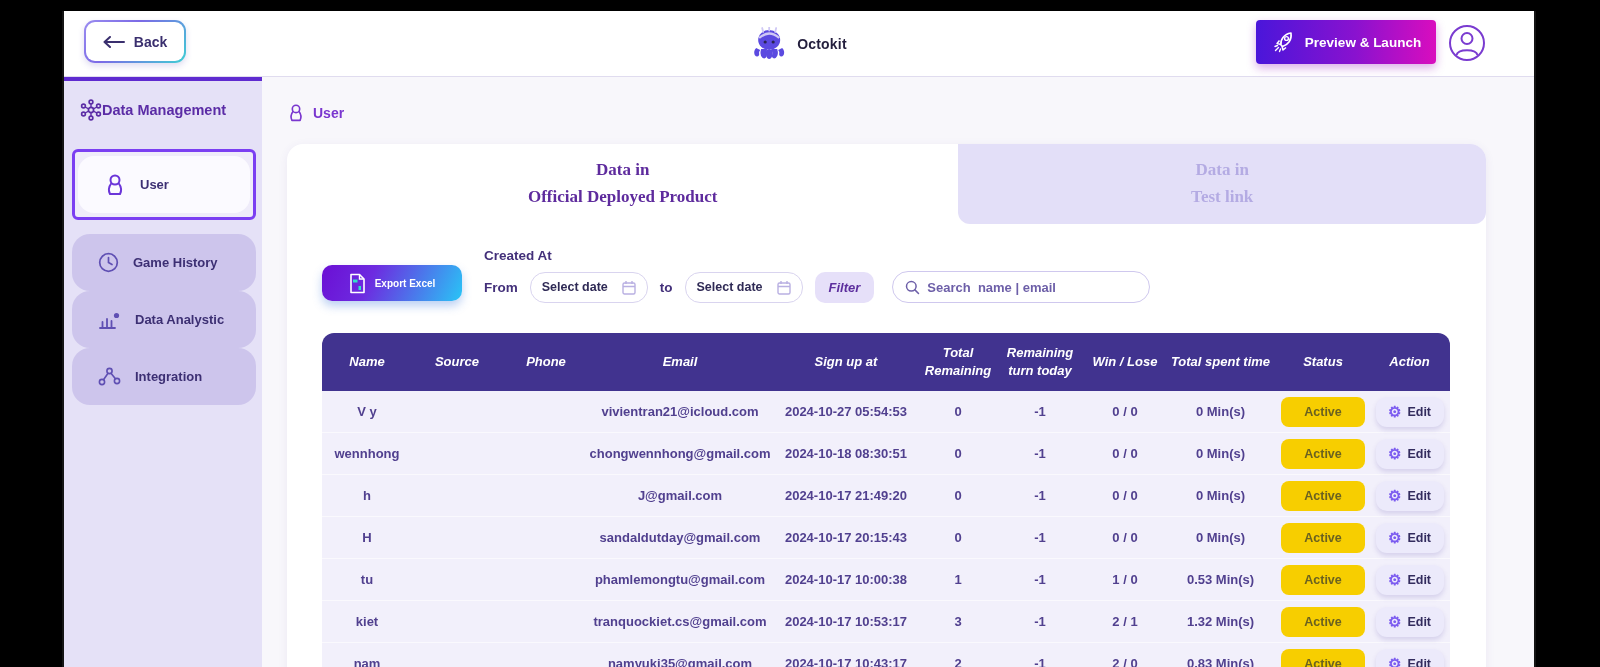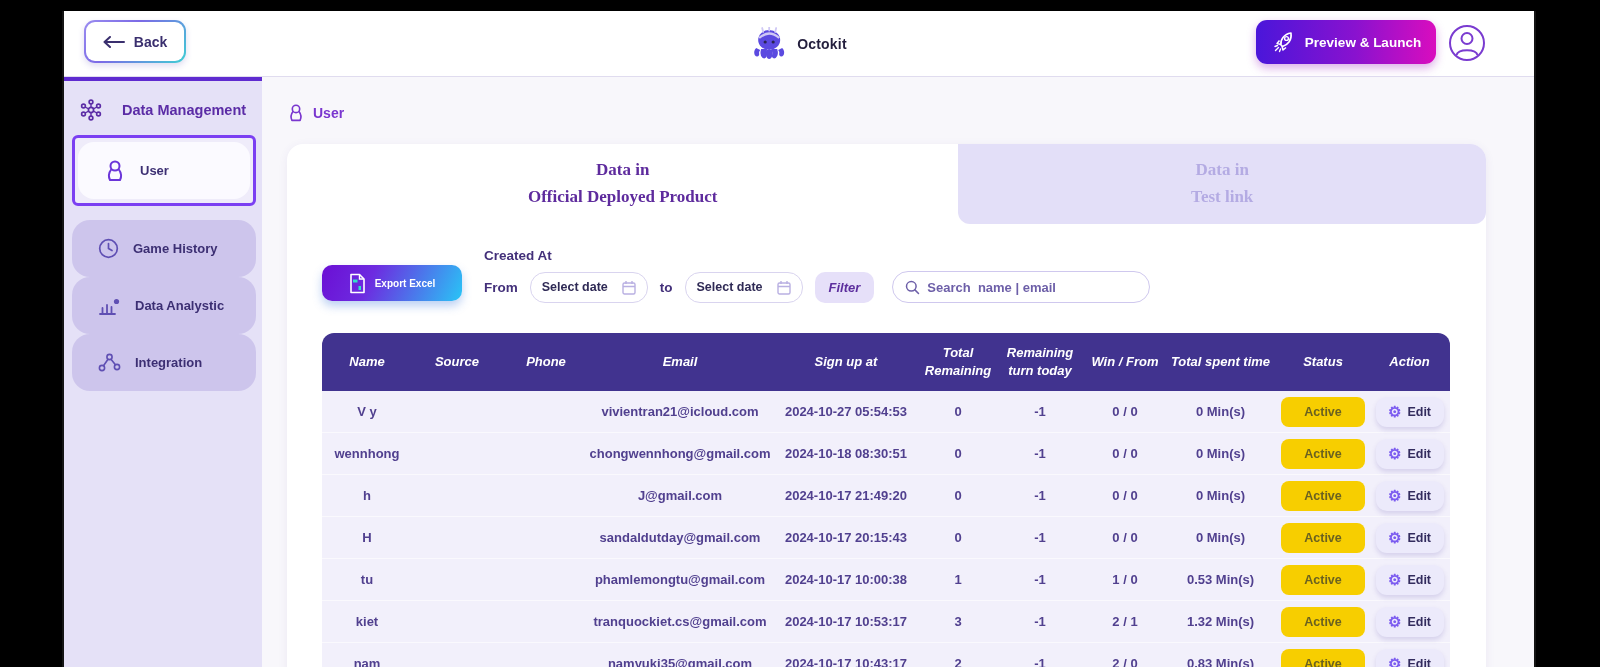--- a/index.html
+++ b/index.html
@@ -42,7 +42,7 @@
   .brand-name { font-size:14px; font-weight:700; color:#241f3d; letter-spacing:.2px; }
   .launch-btn {
     position:absolute; right:98px; top:9px; width:180px; height:44px;
-    border:none; border-radius:11px;
+    border:none; border-radius:4px;
     background:linear-gradient(90deg,#4a16da 0%,#8912cf 55%,#d90dbe 100%);
     color:#fff; font-family:inherit; font-weight:700; font-size:13.5px;
     display:flex; align-items:center; justify-content:center; gap:8px;

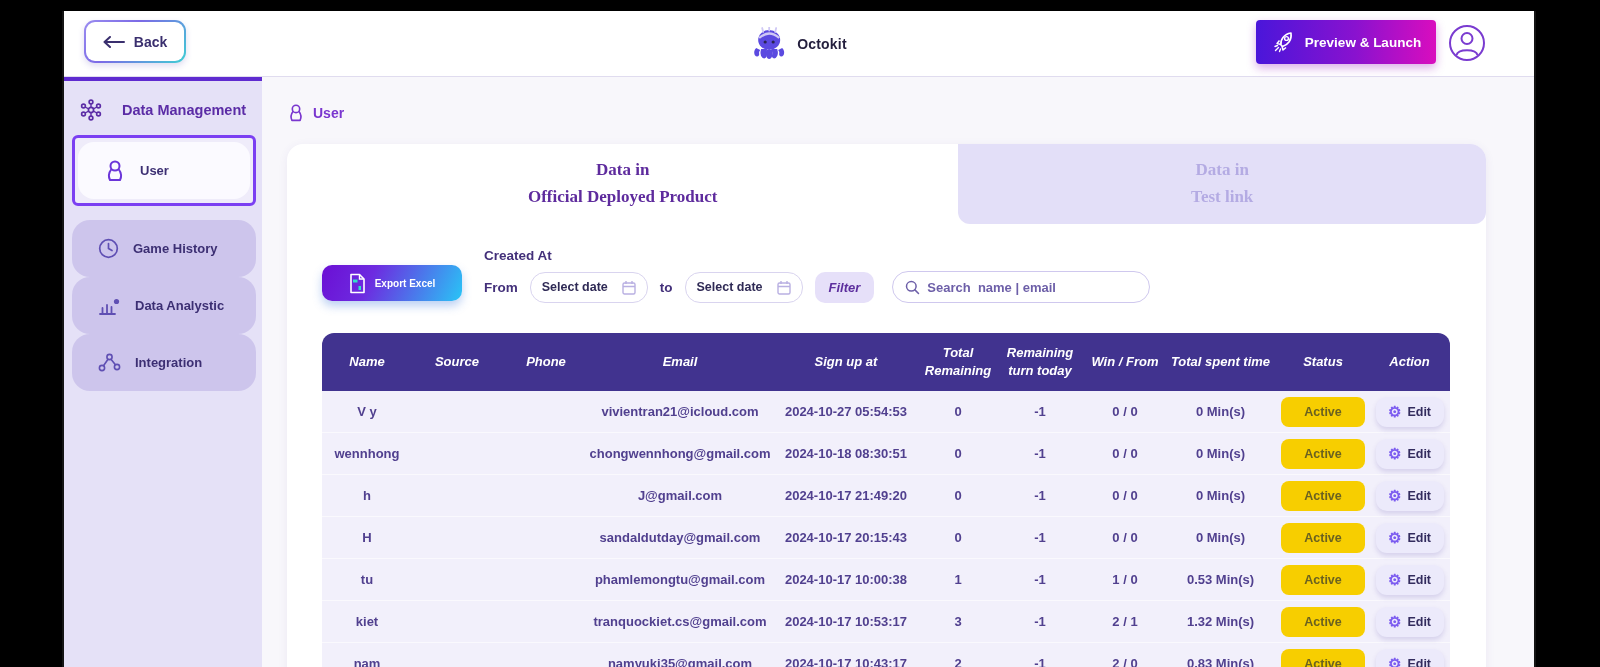--- a/index.html
+++ b/index.html
@@ -59,7 +59,7 @@
     padding:10px 6px 0 8px; z-index:10;
   }
   .sidebar-title {
-    display:flex; align-items:center; gap:20px; padding:8px 2px 14px 8px;
+    display:flex; align-items:center; gap:0; padding:8px 2px 28px 8px;
     font-size:14.5px; font-weight:700; color:#5b2ca6;
   }
   .side-item {

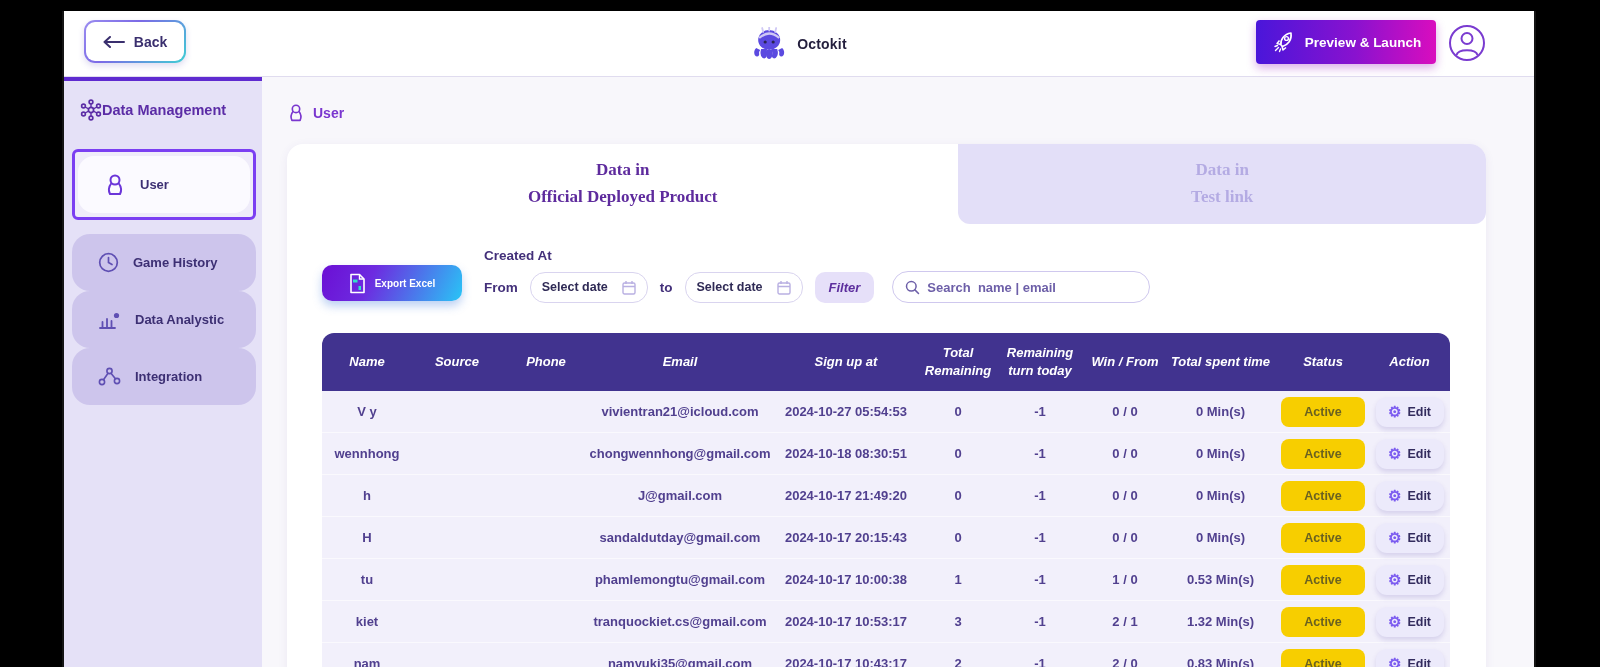--- a/index.html
+++ b/index.html
@@ -354,7 +354,7 @@
         <div class="th">Sign up at</div>
         <div class="th">Total Remaining</div>
         <div class="th">Remaining turn today</div>
-        <div class="th">Win / From</div>
+        <div class="th">Win / Lose</div>
         <div class="th">Total spent time</div>
         <div class="th">Status</div>
         <div class="th">Action</div>

